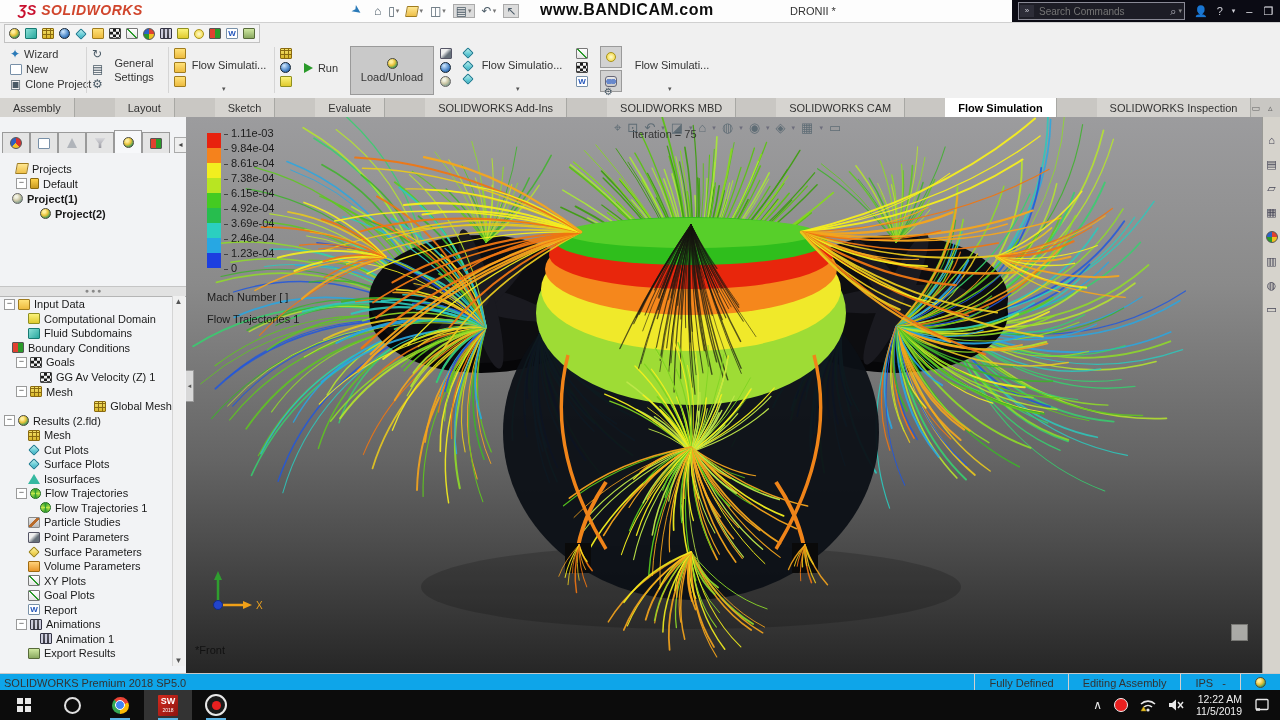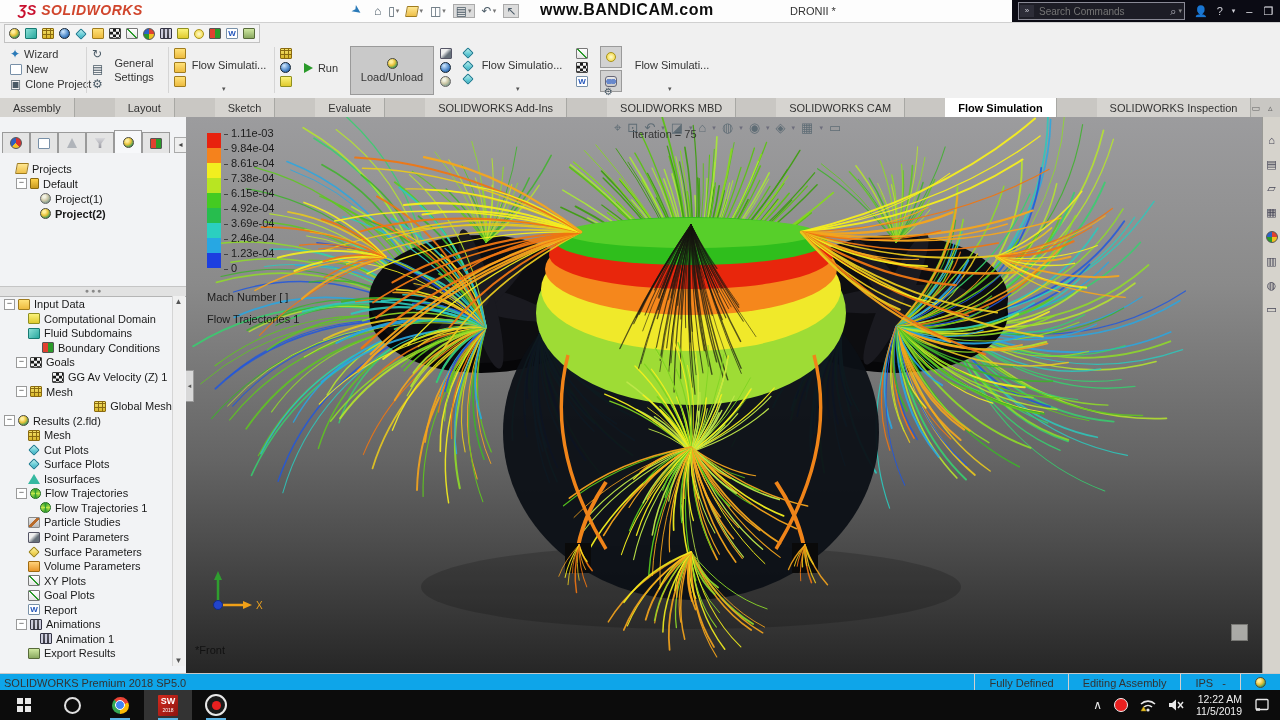--- a/index.html
+++ b/index.html
@@ -353,7 +353,7 @@
         <span class="mi mi-pin"></span>
         <span class="lbl">Default</span>
       </div>
-      <div class="trow" style="height: 15px; padding-left: 28px;">
+      <div class="trow" style="height: 15px;  font-weight: bold;">
         <span class="expsp"></span>
         <span class="mi mi-gearball-gray"></span>
         <span class="lbl">Project(1)</span>

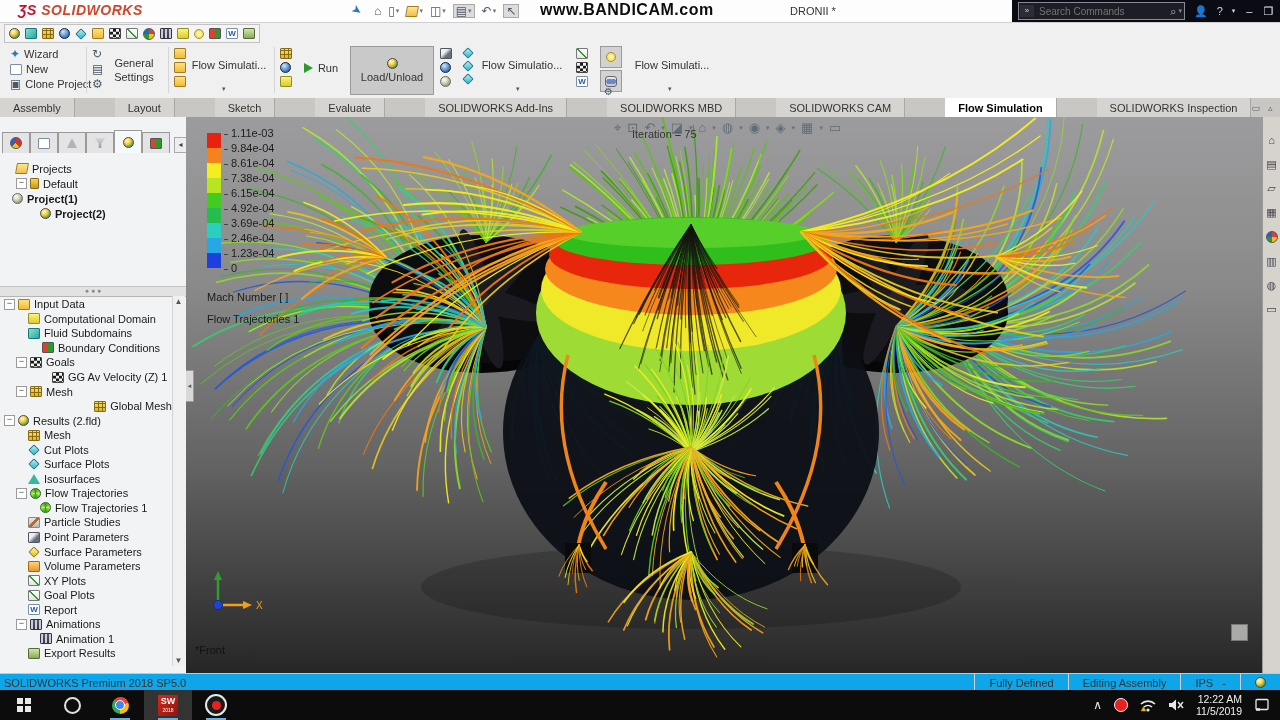--- a/index.html
+++ b/index.html
@@ -381,7 +381,7 @@
         <span class="mi mi-cube"></span>
         <span class="lbl">Fluid Subdomains</span>
       </div>
-      <div class="trow" style="height: 14.55px; padding-left: 30px;">
+      <div class="trow" style="height: 14.55px; padding-left: 0;">
         <span class="expsp"></span>
         <span class="mi mi-bc"></span>
         <span class="lbl">Boundary Conditions</span>

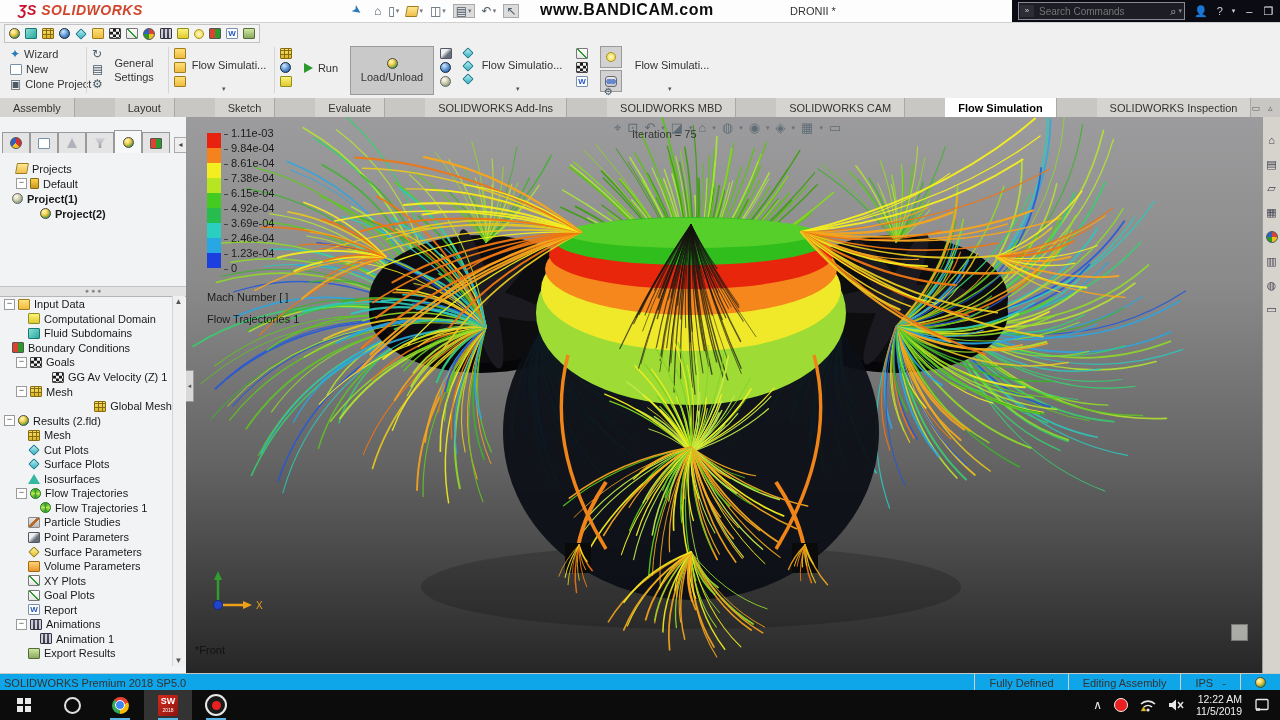--- a/index.html
+++ b/index.html
@@ -391,7 +391,7 @@
         <span class="mi mi-flag"></span>
         <span class="lbl">Goals</span>
       </div>
-      <div class="trow" style="height: 14.55px; padding-left: 40px;">
+      <div class="trow" style="height: 14.55px; padding-left: 28px;">
         <span class="expsp"></span>
         <span class="mi mi-flag"></span>
         <span class="lbl">GG Av Velocity (Z) 1</span>

